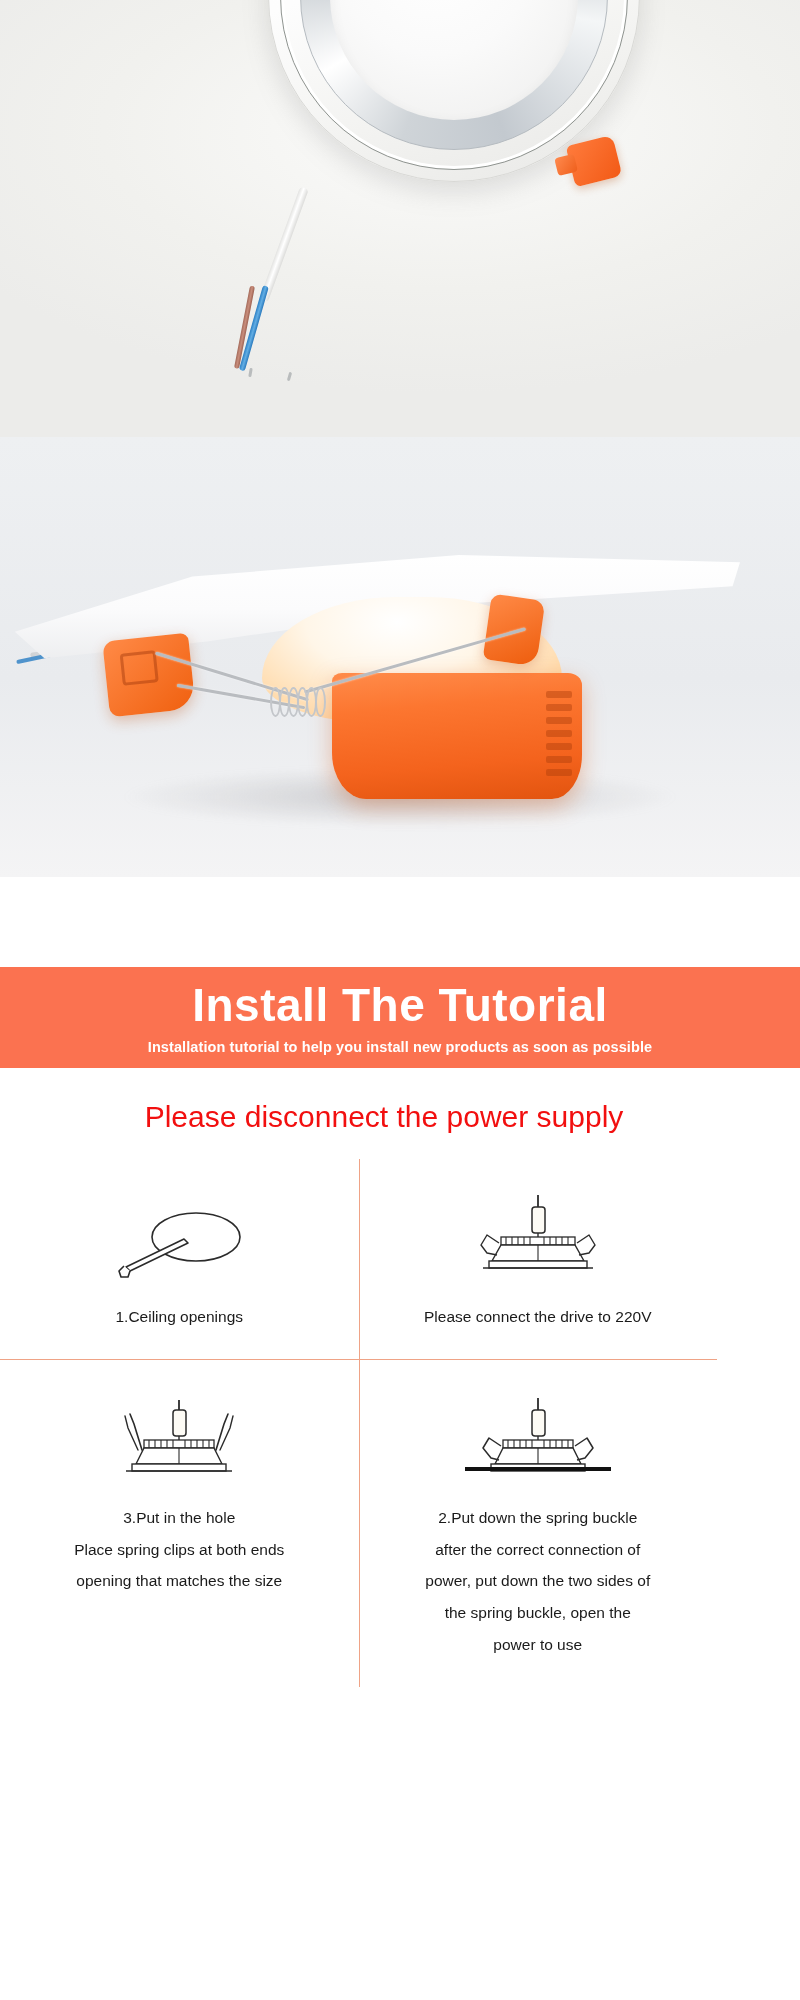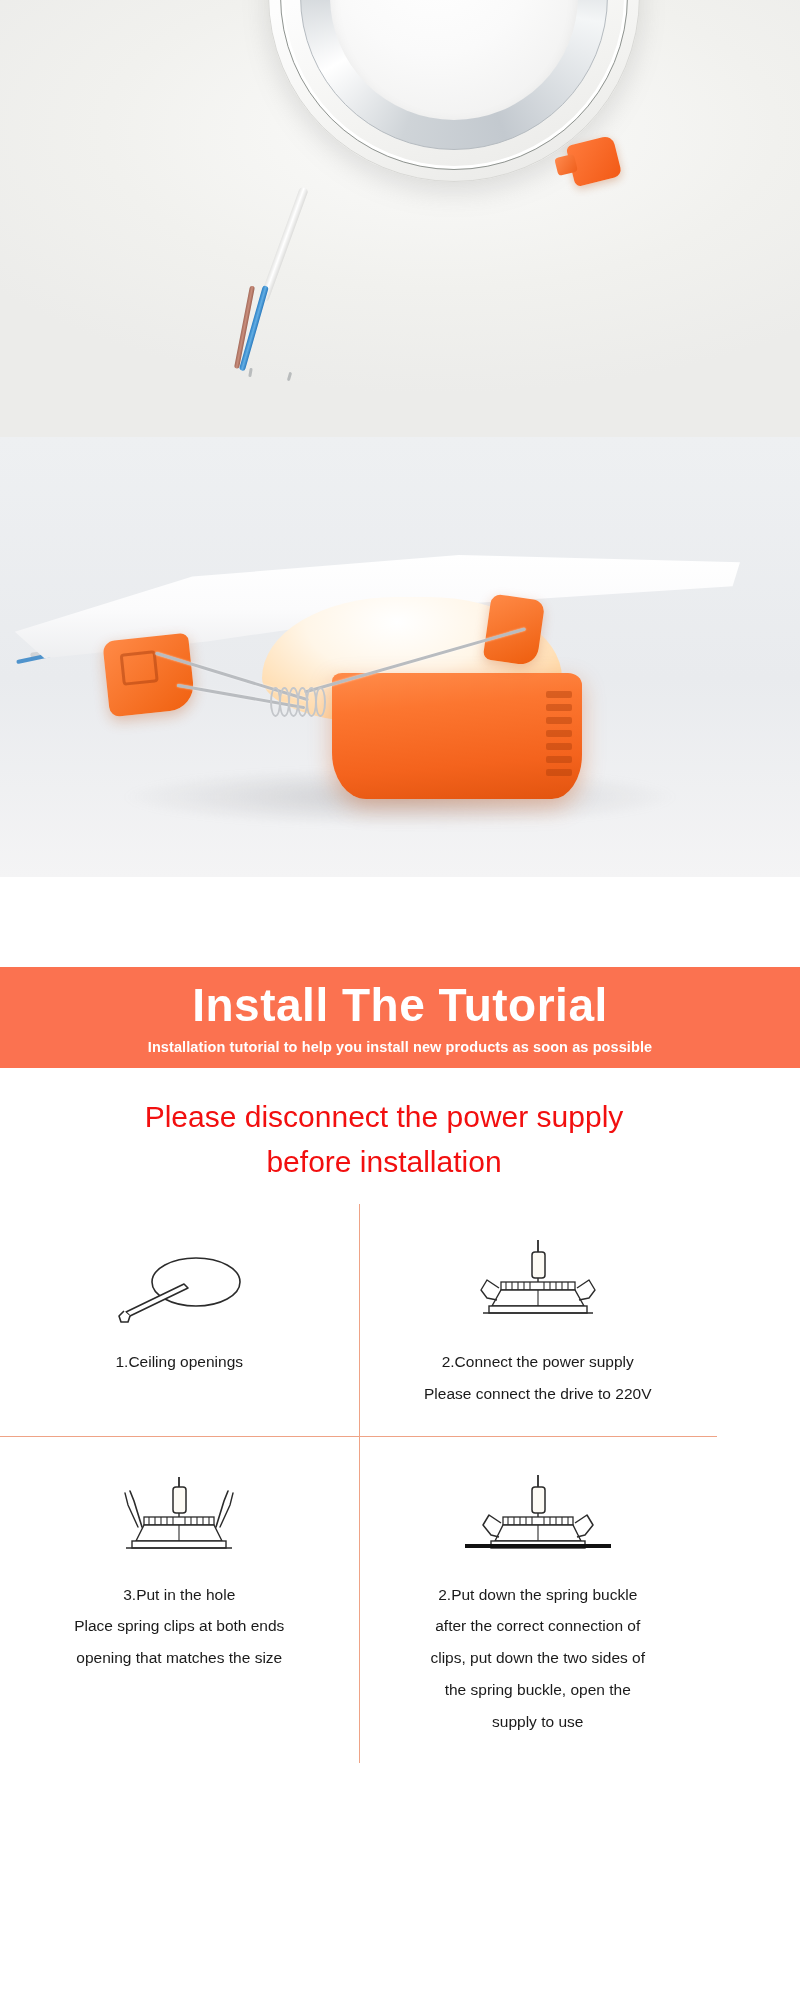--- a/index.html
+++ b/index.html
@@ -340,7 +340,6 @@
 
 <div class="warning">
   <div class="warning-line">Please disconnect the power supply</div>
-  <div class="warning-line">before installation</div>
 </div>
 
 <div class="steps">

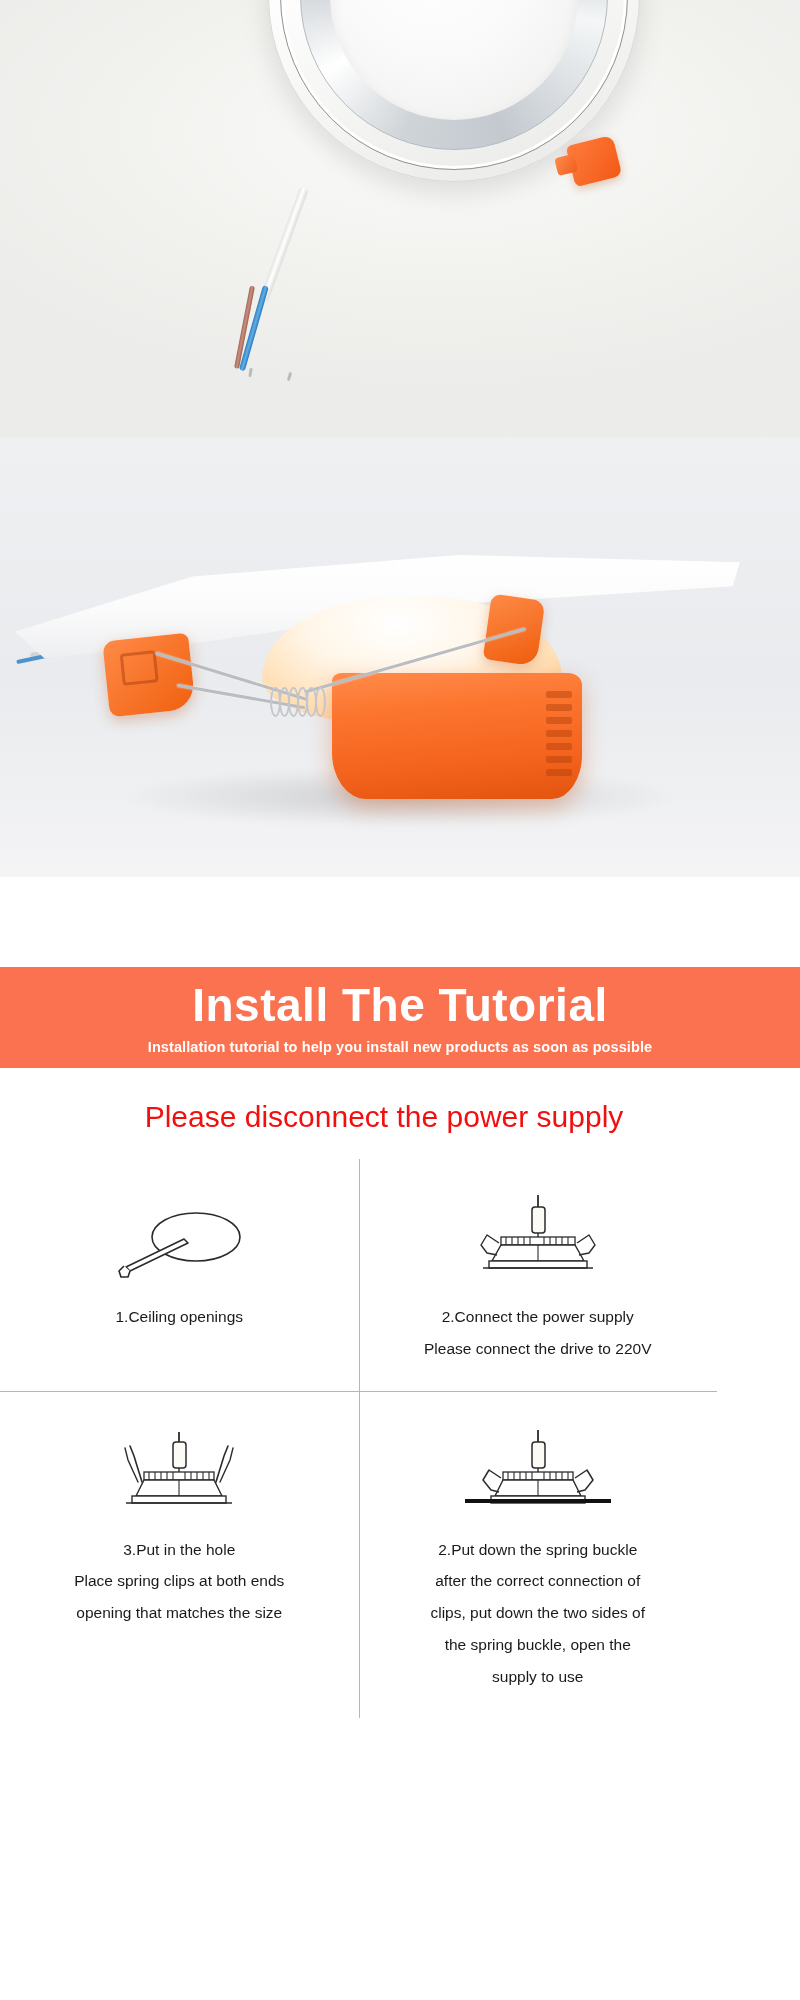--- a/index.html
+++ b/index.html
@@ -390,7 +390,6 @@
       </svg>
     </div>
     <div class="step-caption">
-      <div>2.Connect the power supply</div>
       <div>Please connect the drive to 220V</div>
     </div>
   </div>

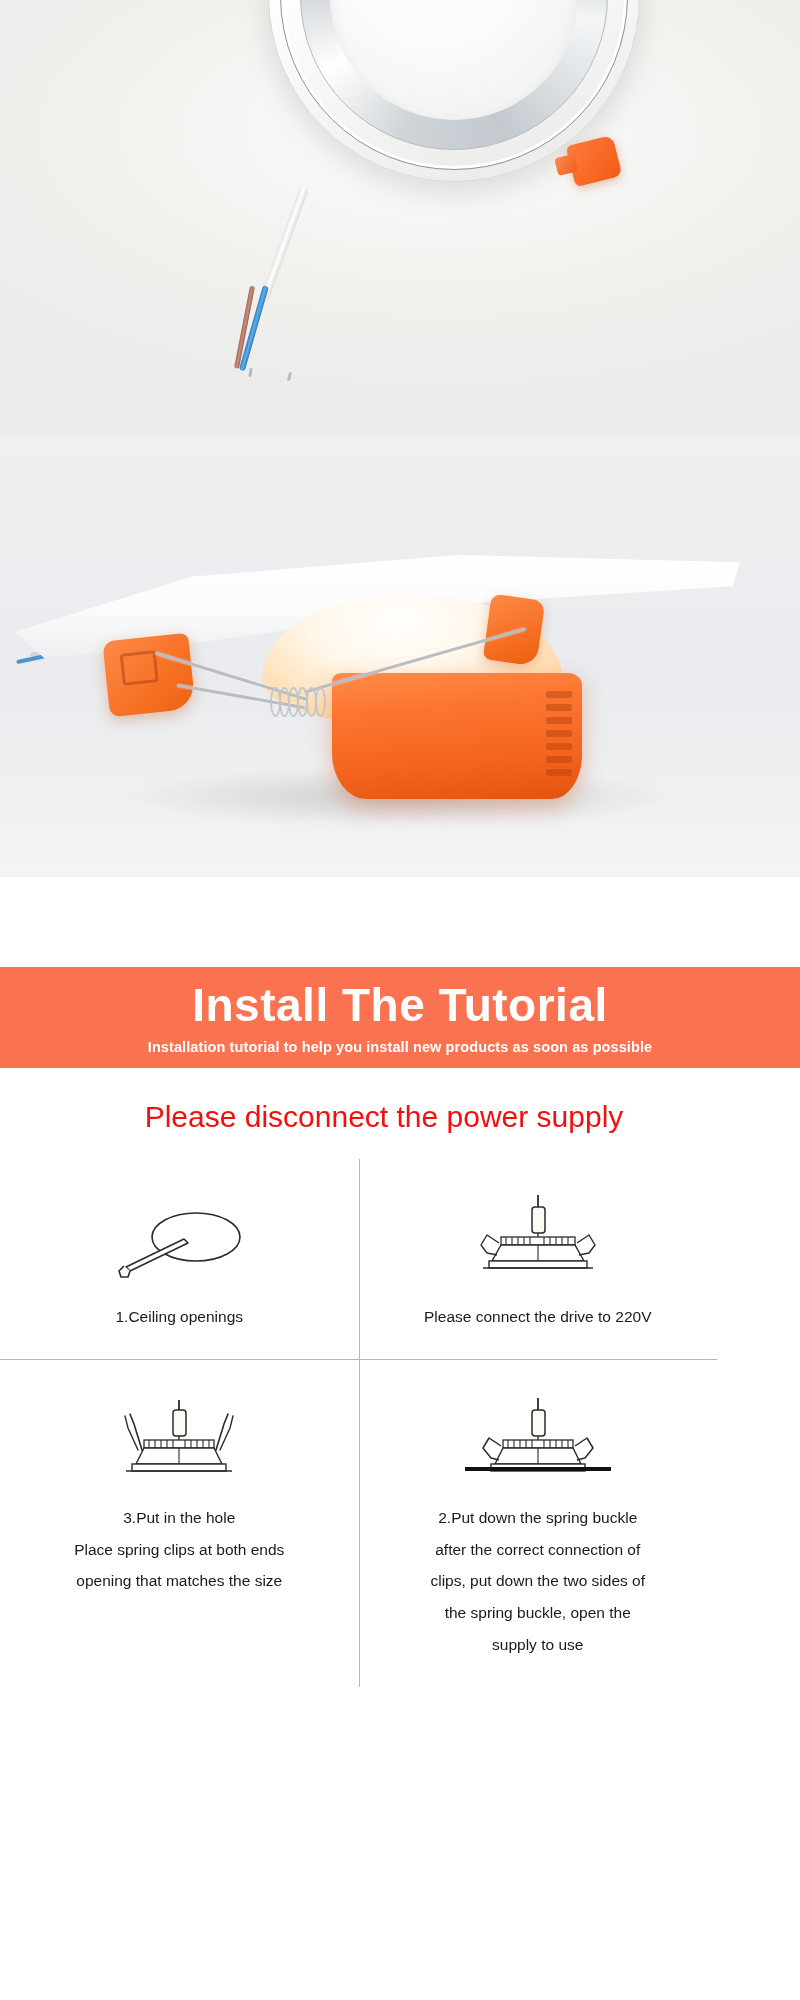--- a/index.html
+++ b/index.html
@@ -465,7 +465,7 @@
     <div class="step-caption">
       <div>2.Put down the spring buckle</div>
       <div>after the correct connection of</div>
-      <div>clips, put down the two sides of</div>
+      <div>power, put down the two sides of</div>
       <div>the spring buckle, open the</div>
       <div>supply to use</div>
     </div>

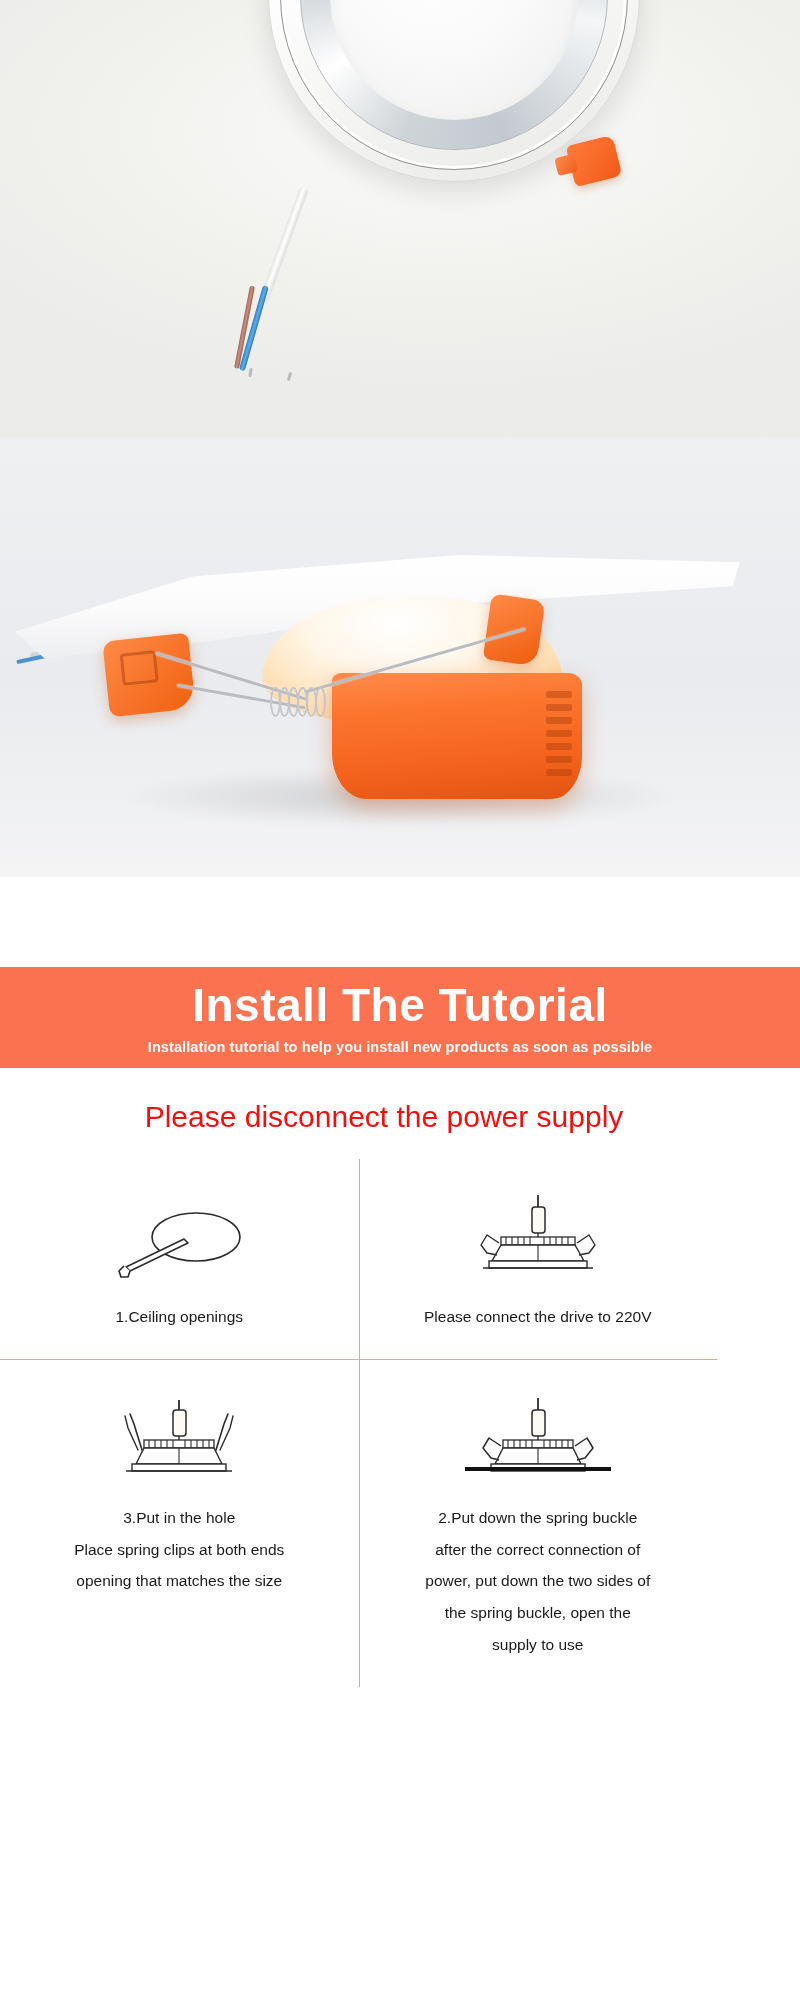--- a/index.html
+++ b/index.html
@@ -467,7 +467,7 @@
       <div>after the correct connection of</div>
       <div>power, put down the two sides of</div>
       <div>the spring buckle, open the</div>
-      <div>supply to use</div>
+      <div>power to use</div>
     </div>
   </div>
 

